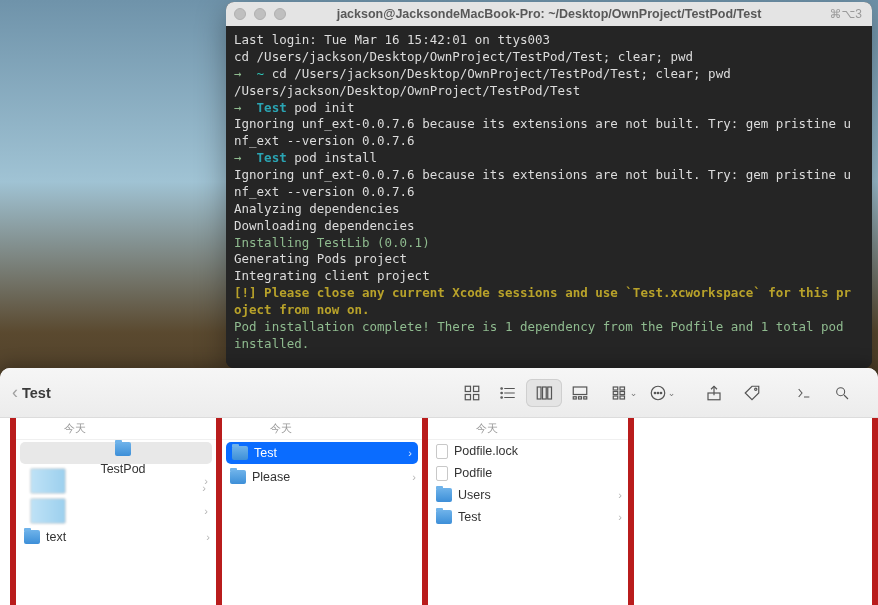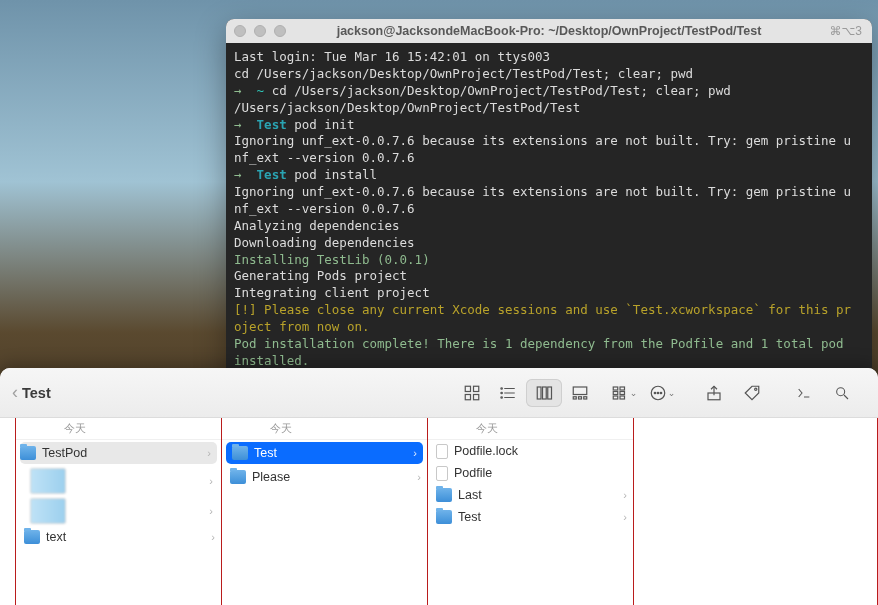--- a/index.html
+++ b/index.html
@@ -15,7 +15,7 @@
     border-radius: 8px;
     box-shadow: 0 10px 30px rgba(0,0,0,.35);
     overflow: hidden;
-    display: flex; flex-direction: column; margin-top: 17px;
+    display: flex; flex-direction: column;
   }
   .term-titlebar {
     height: 24px;

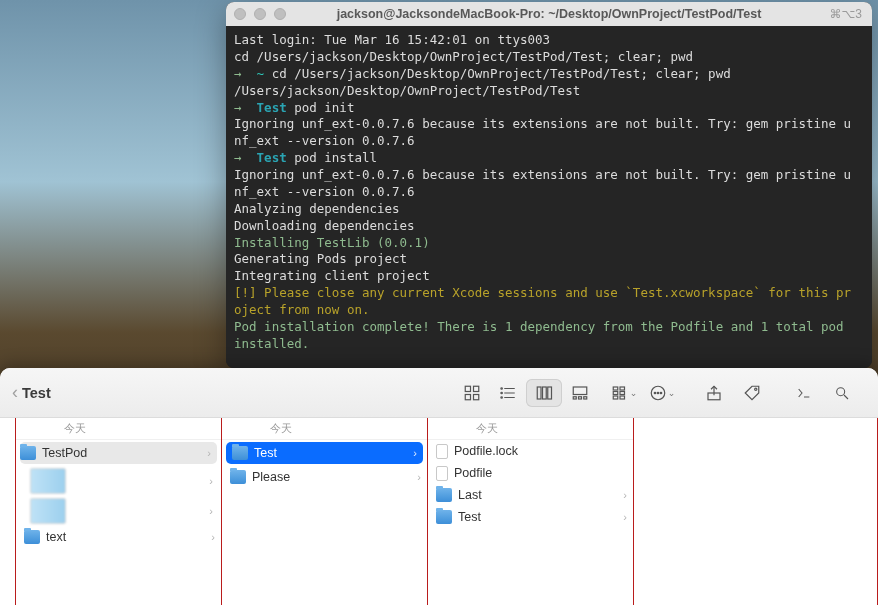--- a/index.html
+++ b/index.html
@@ -46,7 +46,7 @@
   .c-green { color:#8fbb8f; }
   .c-teal  { color:#2ec4b6; }
   .c-cyan  { color:#2aa4b3; font-weight:600; }
-  .c-yellow{ color:#b8a22a; }
+  .c-yellow{ color:#b8a22a;font-weight:bold; }
   .line { display:block; }
 
   

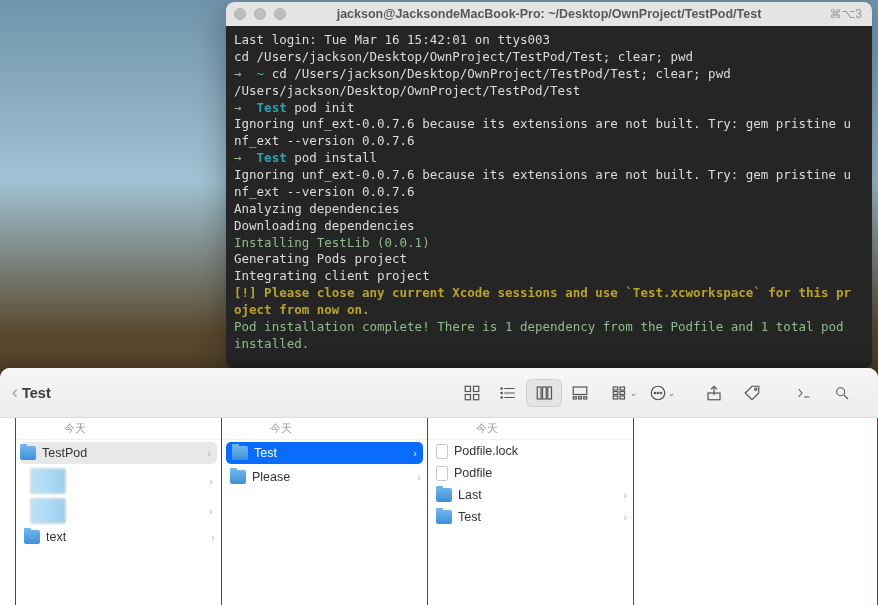--- a/index.html
+++ b/index.html
@@ -84,7 +84,7 @@
     flex:1; display:flex; background:#ffffff;
   }
   .col {
-    border-right:1px solid #b91c1c;
+    border-right:6px solid #b91c1c;
     display:flex; flex-direction:column;
     overflow:hidden;
   }

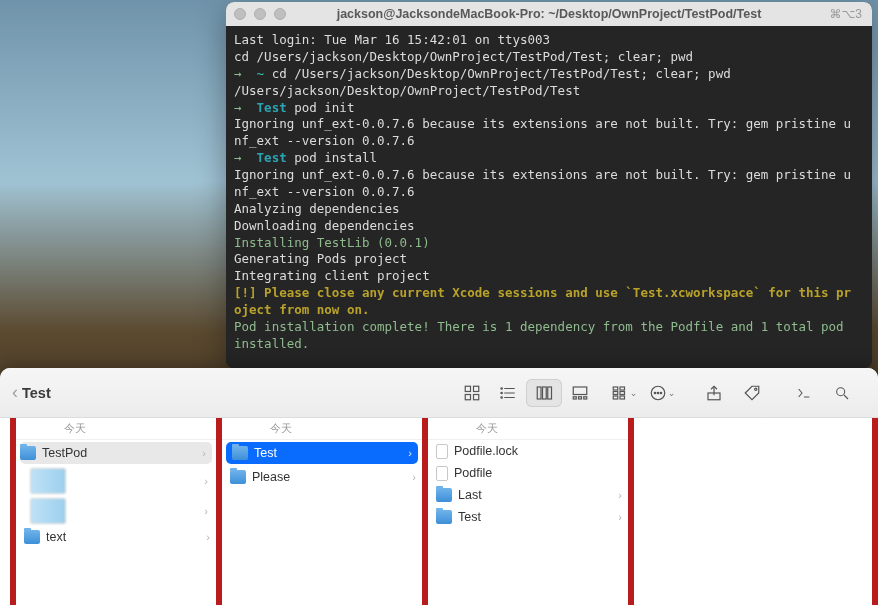--- a/index.html
+++ b/index.html
@@ -114,7 +114,8 @@
   .item.selected-blue .chev { color:#e0ecff; }
   .item.selected-gray {
     background:#e8e8e8; border-radius:5px; margin:2px 4px;
-    padding-left:0;
+    padding-left:20px;
+    flex-direction:column;
   }
   .folder-icon, .file-icon, .proj-icon, .ws-icon {
     width:16px; height:14px; flex-shrink:0;

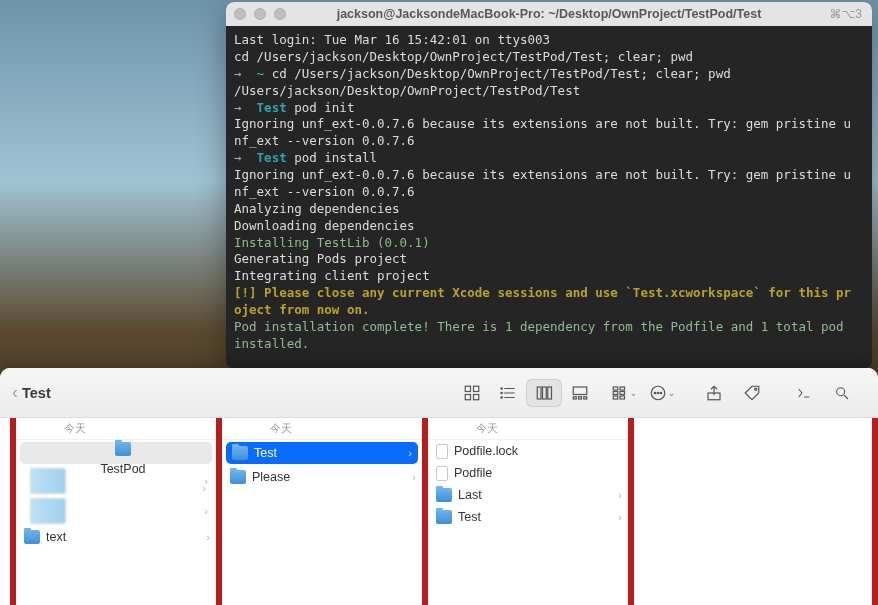--- a/index.html
+++ b/index.html
@@ -308,7 +308,7 @@
           </div>
           <div class="item">
             <span class="folder-icon"></span>
-            <span>Last</span>
+            <span>Users</span>
             <span class="chev">›</span>
           </div>
           <div class="item">

